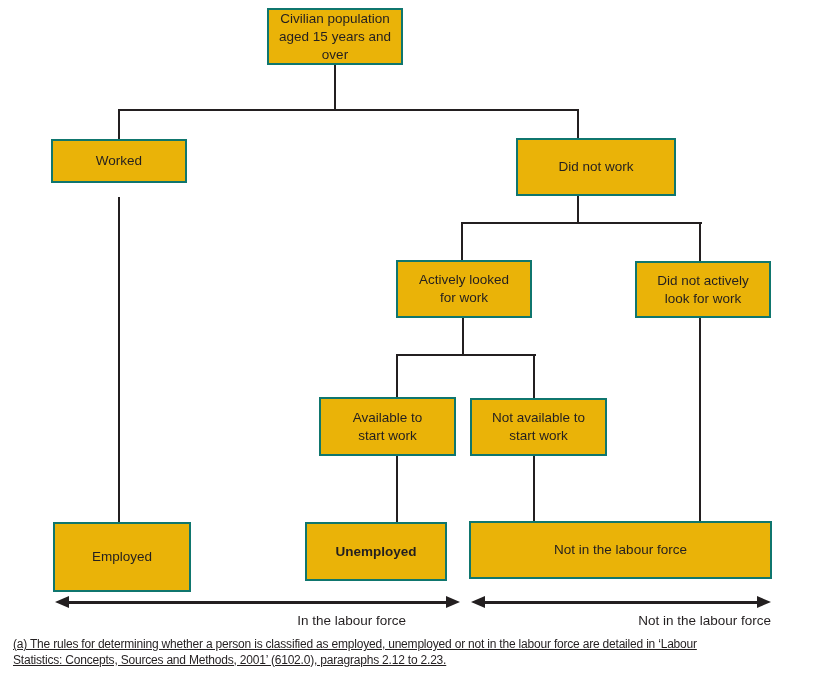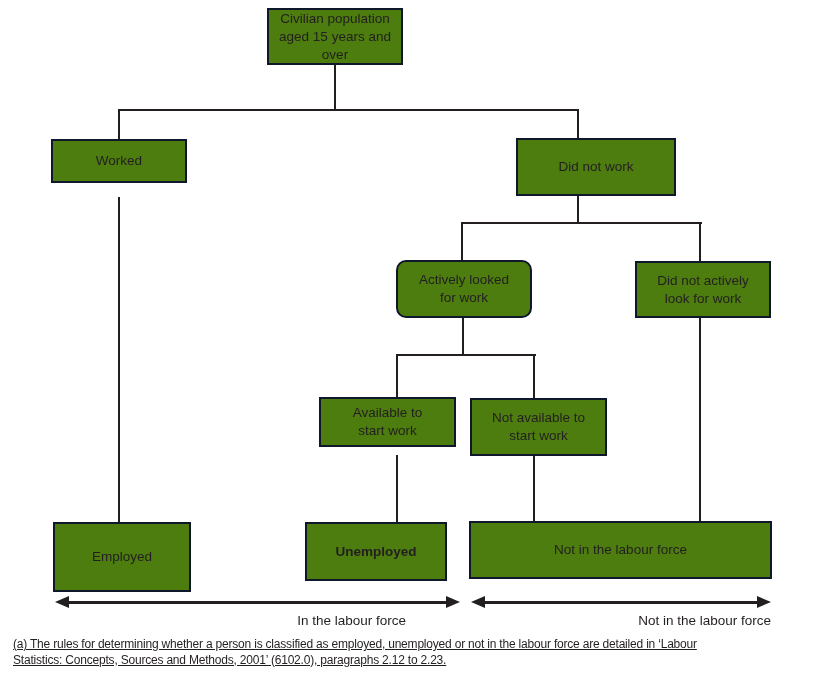--- a/index.html
+++ b/index.html
@@ -9,7 +9,7 @@
     color:#231f20;overflow:hidden;
   }
   .node{
-    position:absolute;box-sizing:border-box;border:2px solid #0f172a;background:#4d7c0f;
+    position:absolute;box-sizing:border-box;border:2px solid #0f766e;background:#eab308;
     display:flex;align-items:center;justify-content:center;text-align:center;
     font-size:13.5px;line-height:18px;white-space:pre-line;
   }

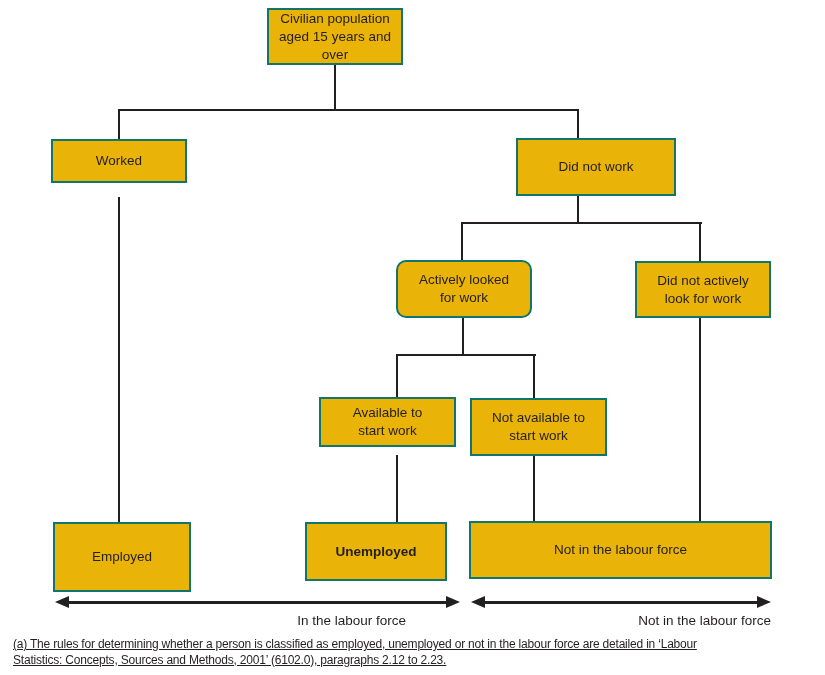--- a/index.html
+++ b/index.html
@@ -53,7 +53,7 @@
 over</div>
   <div class="node" style="left:51px;top:139px;width:136px;height:44px;">Worked</div>
   <div class="node" style="left:516px;top:138px;width:160px;height:58px;">Did not work</div>
-  <div class="node" style="left:396px;top:260px;width:136px;height:58px;border-radius:10px;">Actively looked
+  <div class="node" style="left:396px;top:260px;width:136px;height:58px;">Actively looked
 for work</div>
   <div class="node" style="left:635px;top:261px;width:136px;height:57px;">Did not actively
 look for work</div>

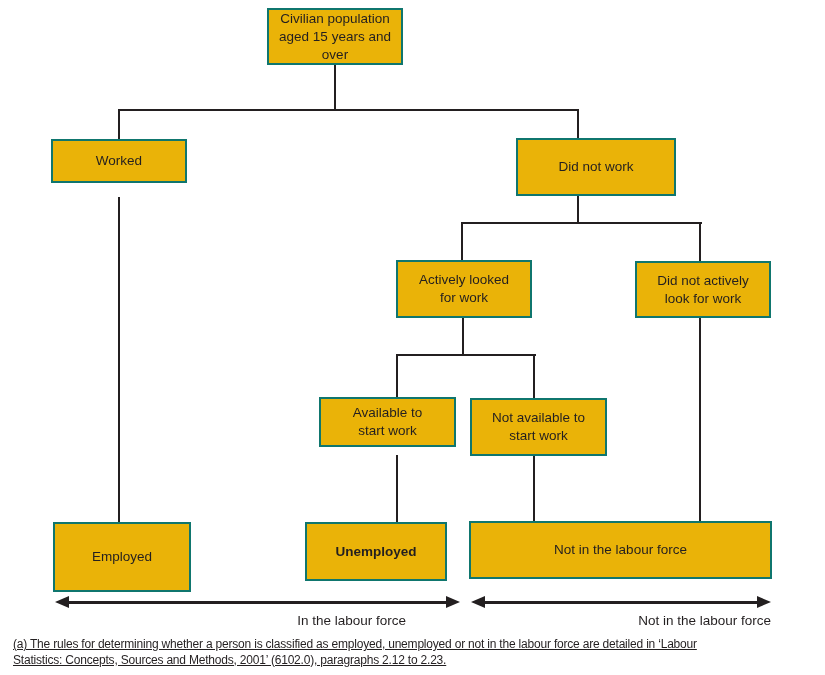--- a/index.html
+++ b/index.html
@@ -57,7 +57,7 @@
 for work</div>
   <div class="node" style="left:635px;top:261px;width:136px;height:57px;">Did not actively
 look for work</div>
-  <div class="node" style="left:319px;top:397px;width:137px;height:50px;">Available to
+  <div class="node" style="left:319px;top:397px;width:137px;height:59px;">Available to
 start work</div>
   <div class="node" style="left:470px;top:398px;width:137px;height:58px;">Not available to
 start work</div>

